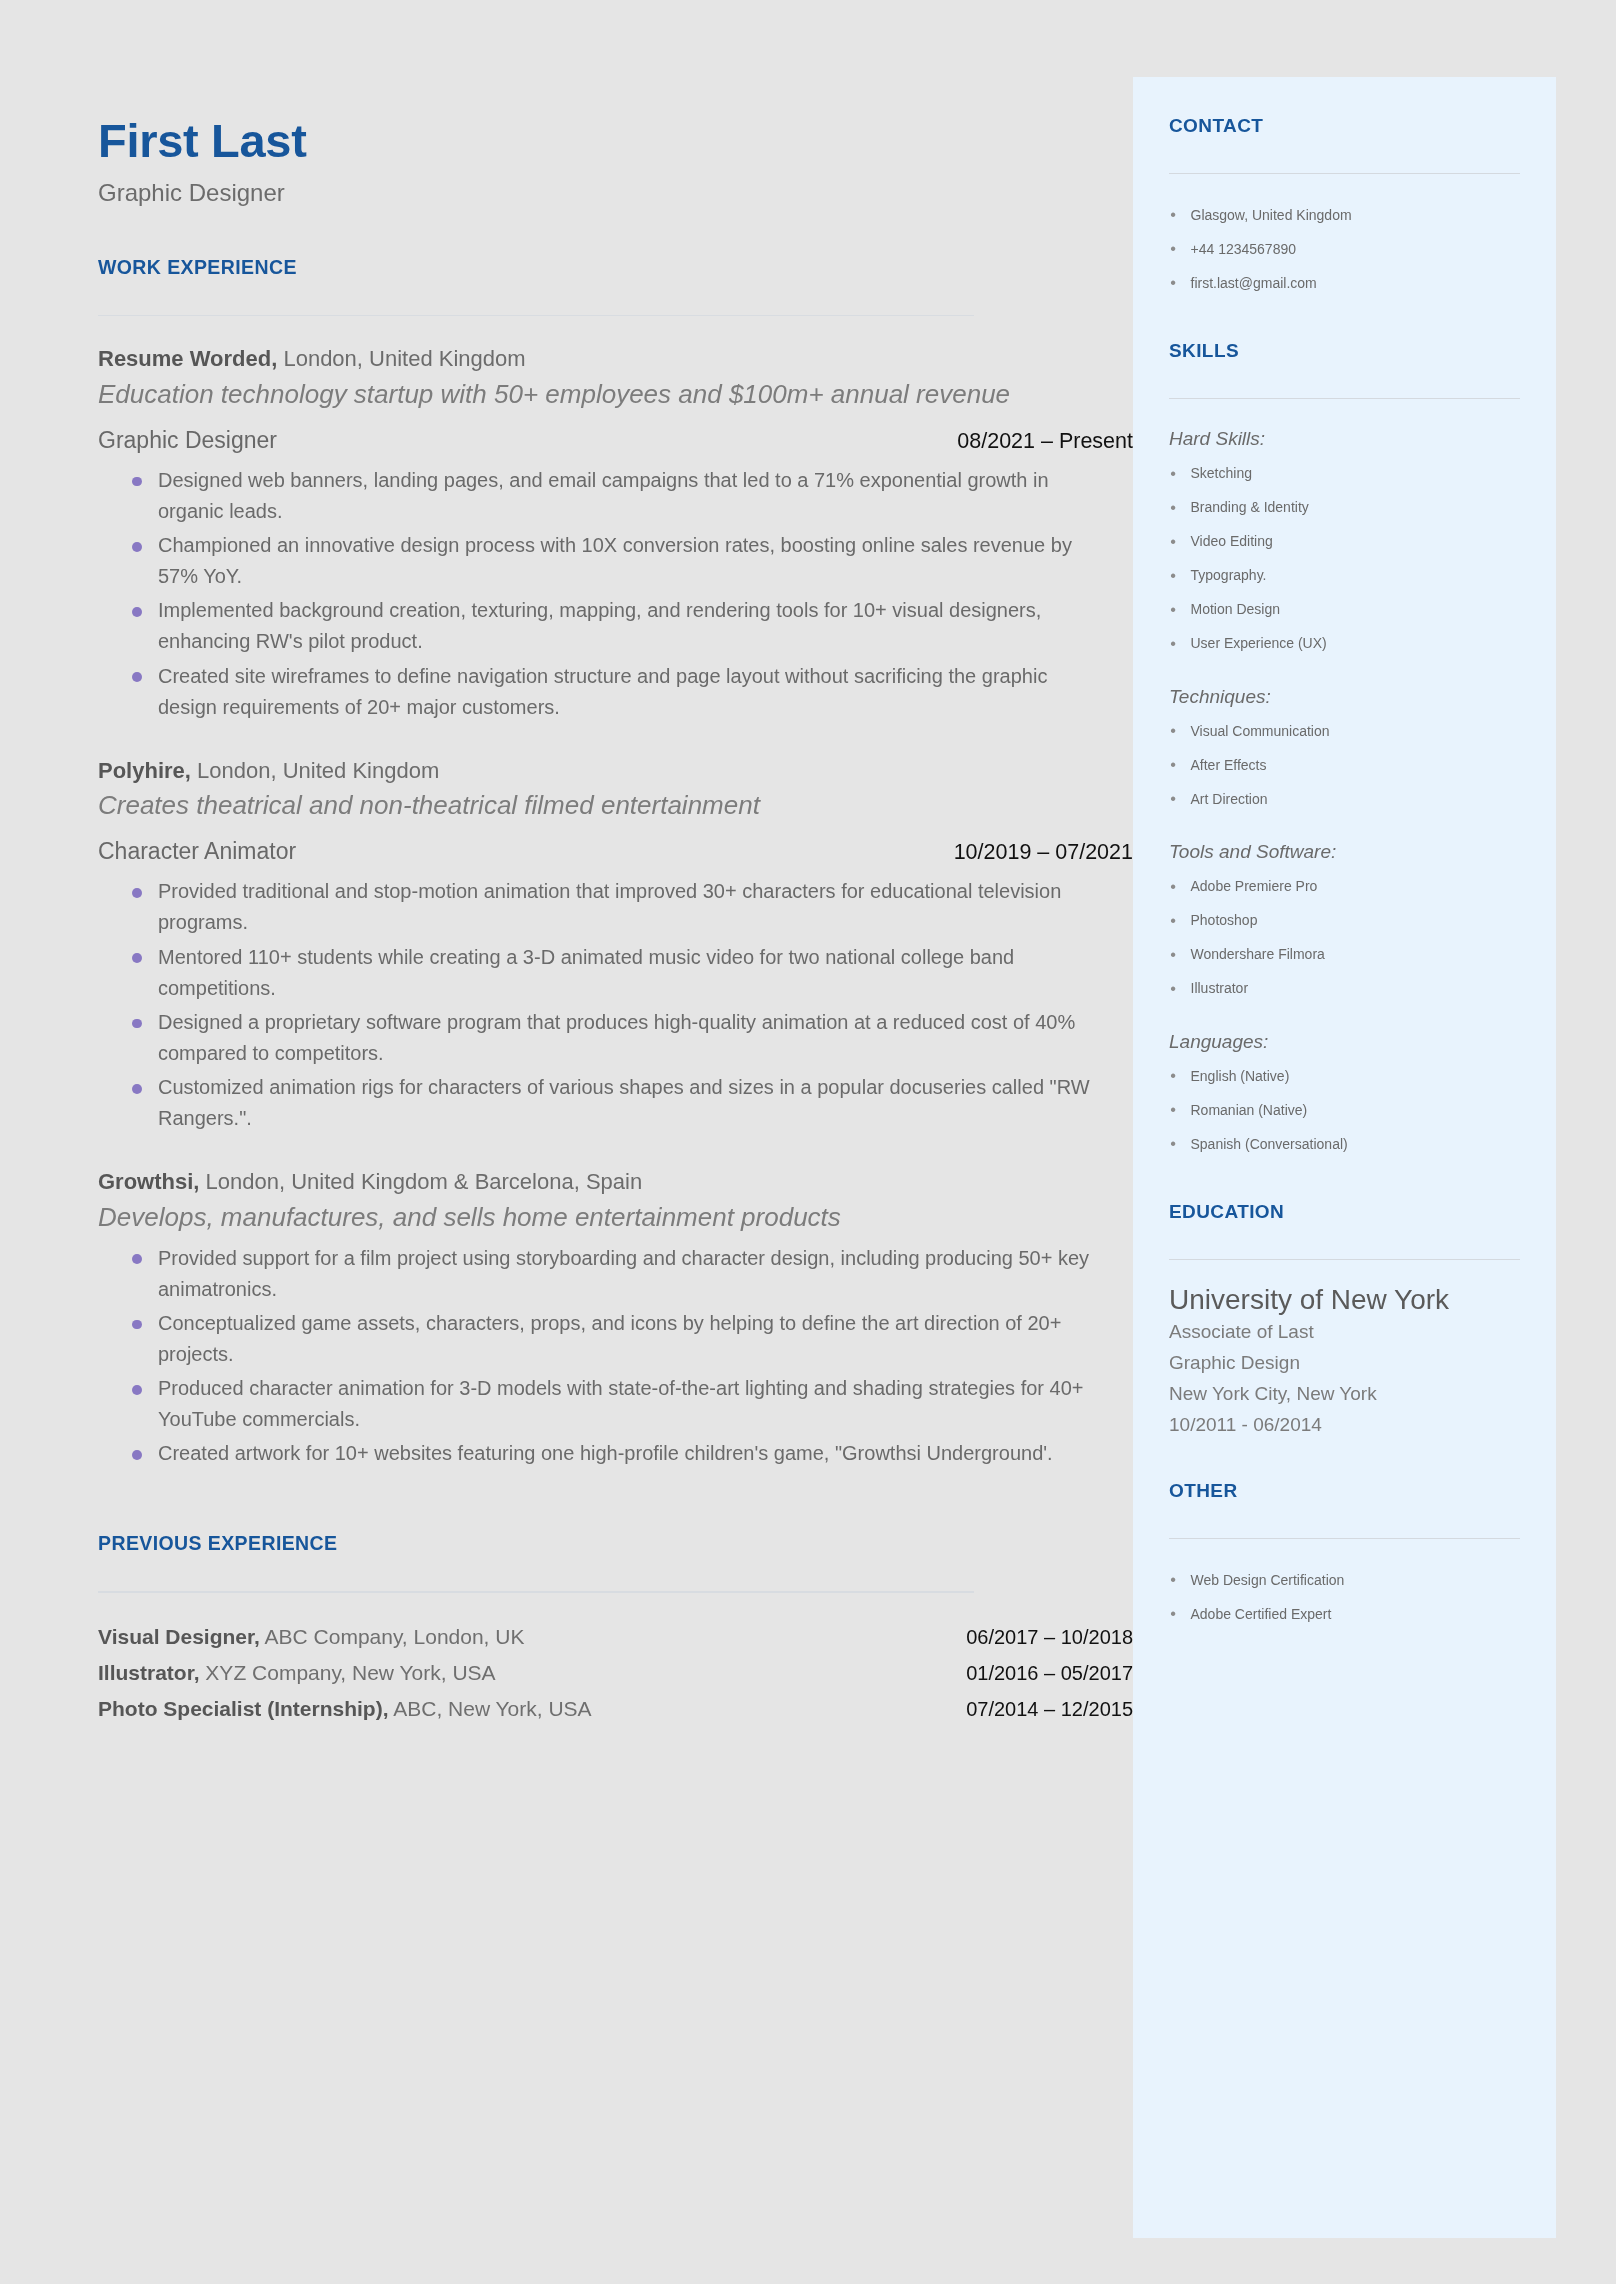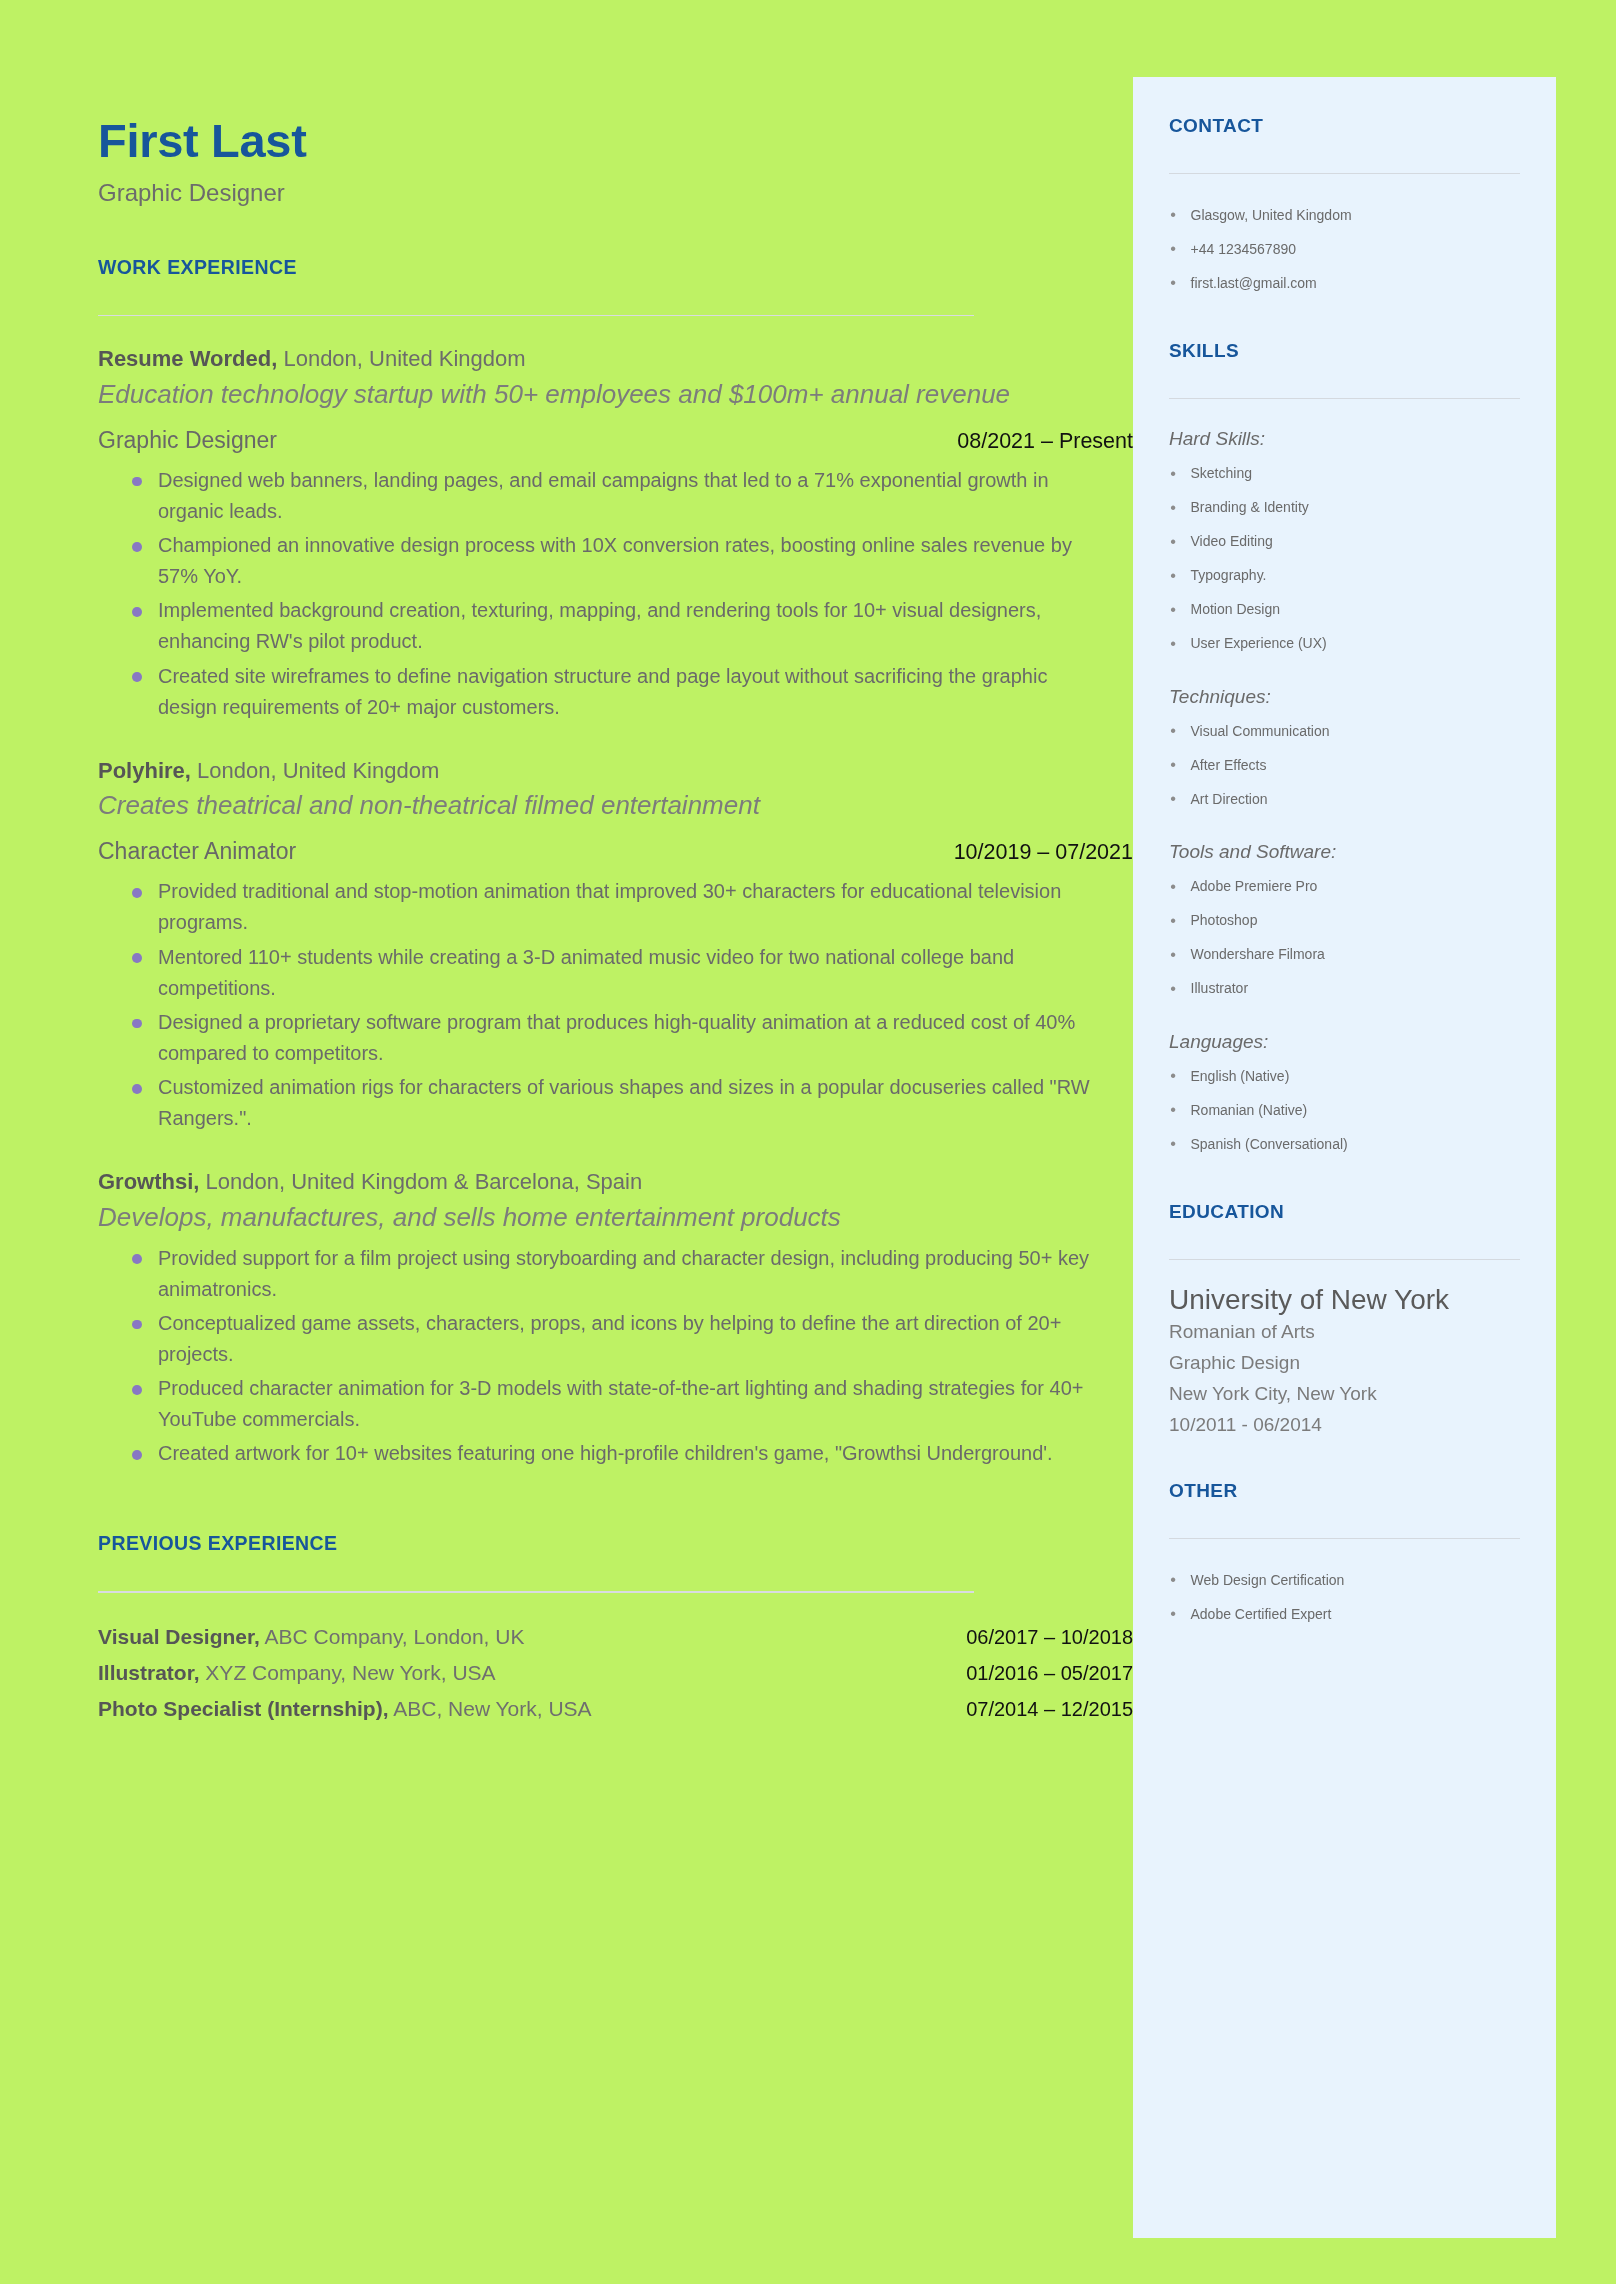--- a/index.html
+++ b/index.html
@@ -18,7 +18,7 @@
   .page {
     position: absolute;
     inset: 0;
-    background: #bef264;
+    background: #e5e5e5;
     padding-left: 19px;
   }
 

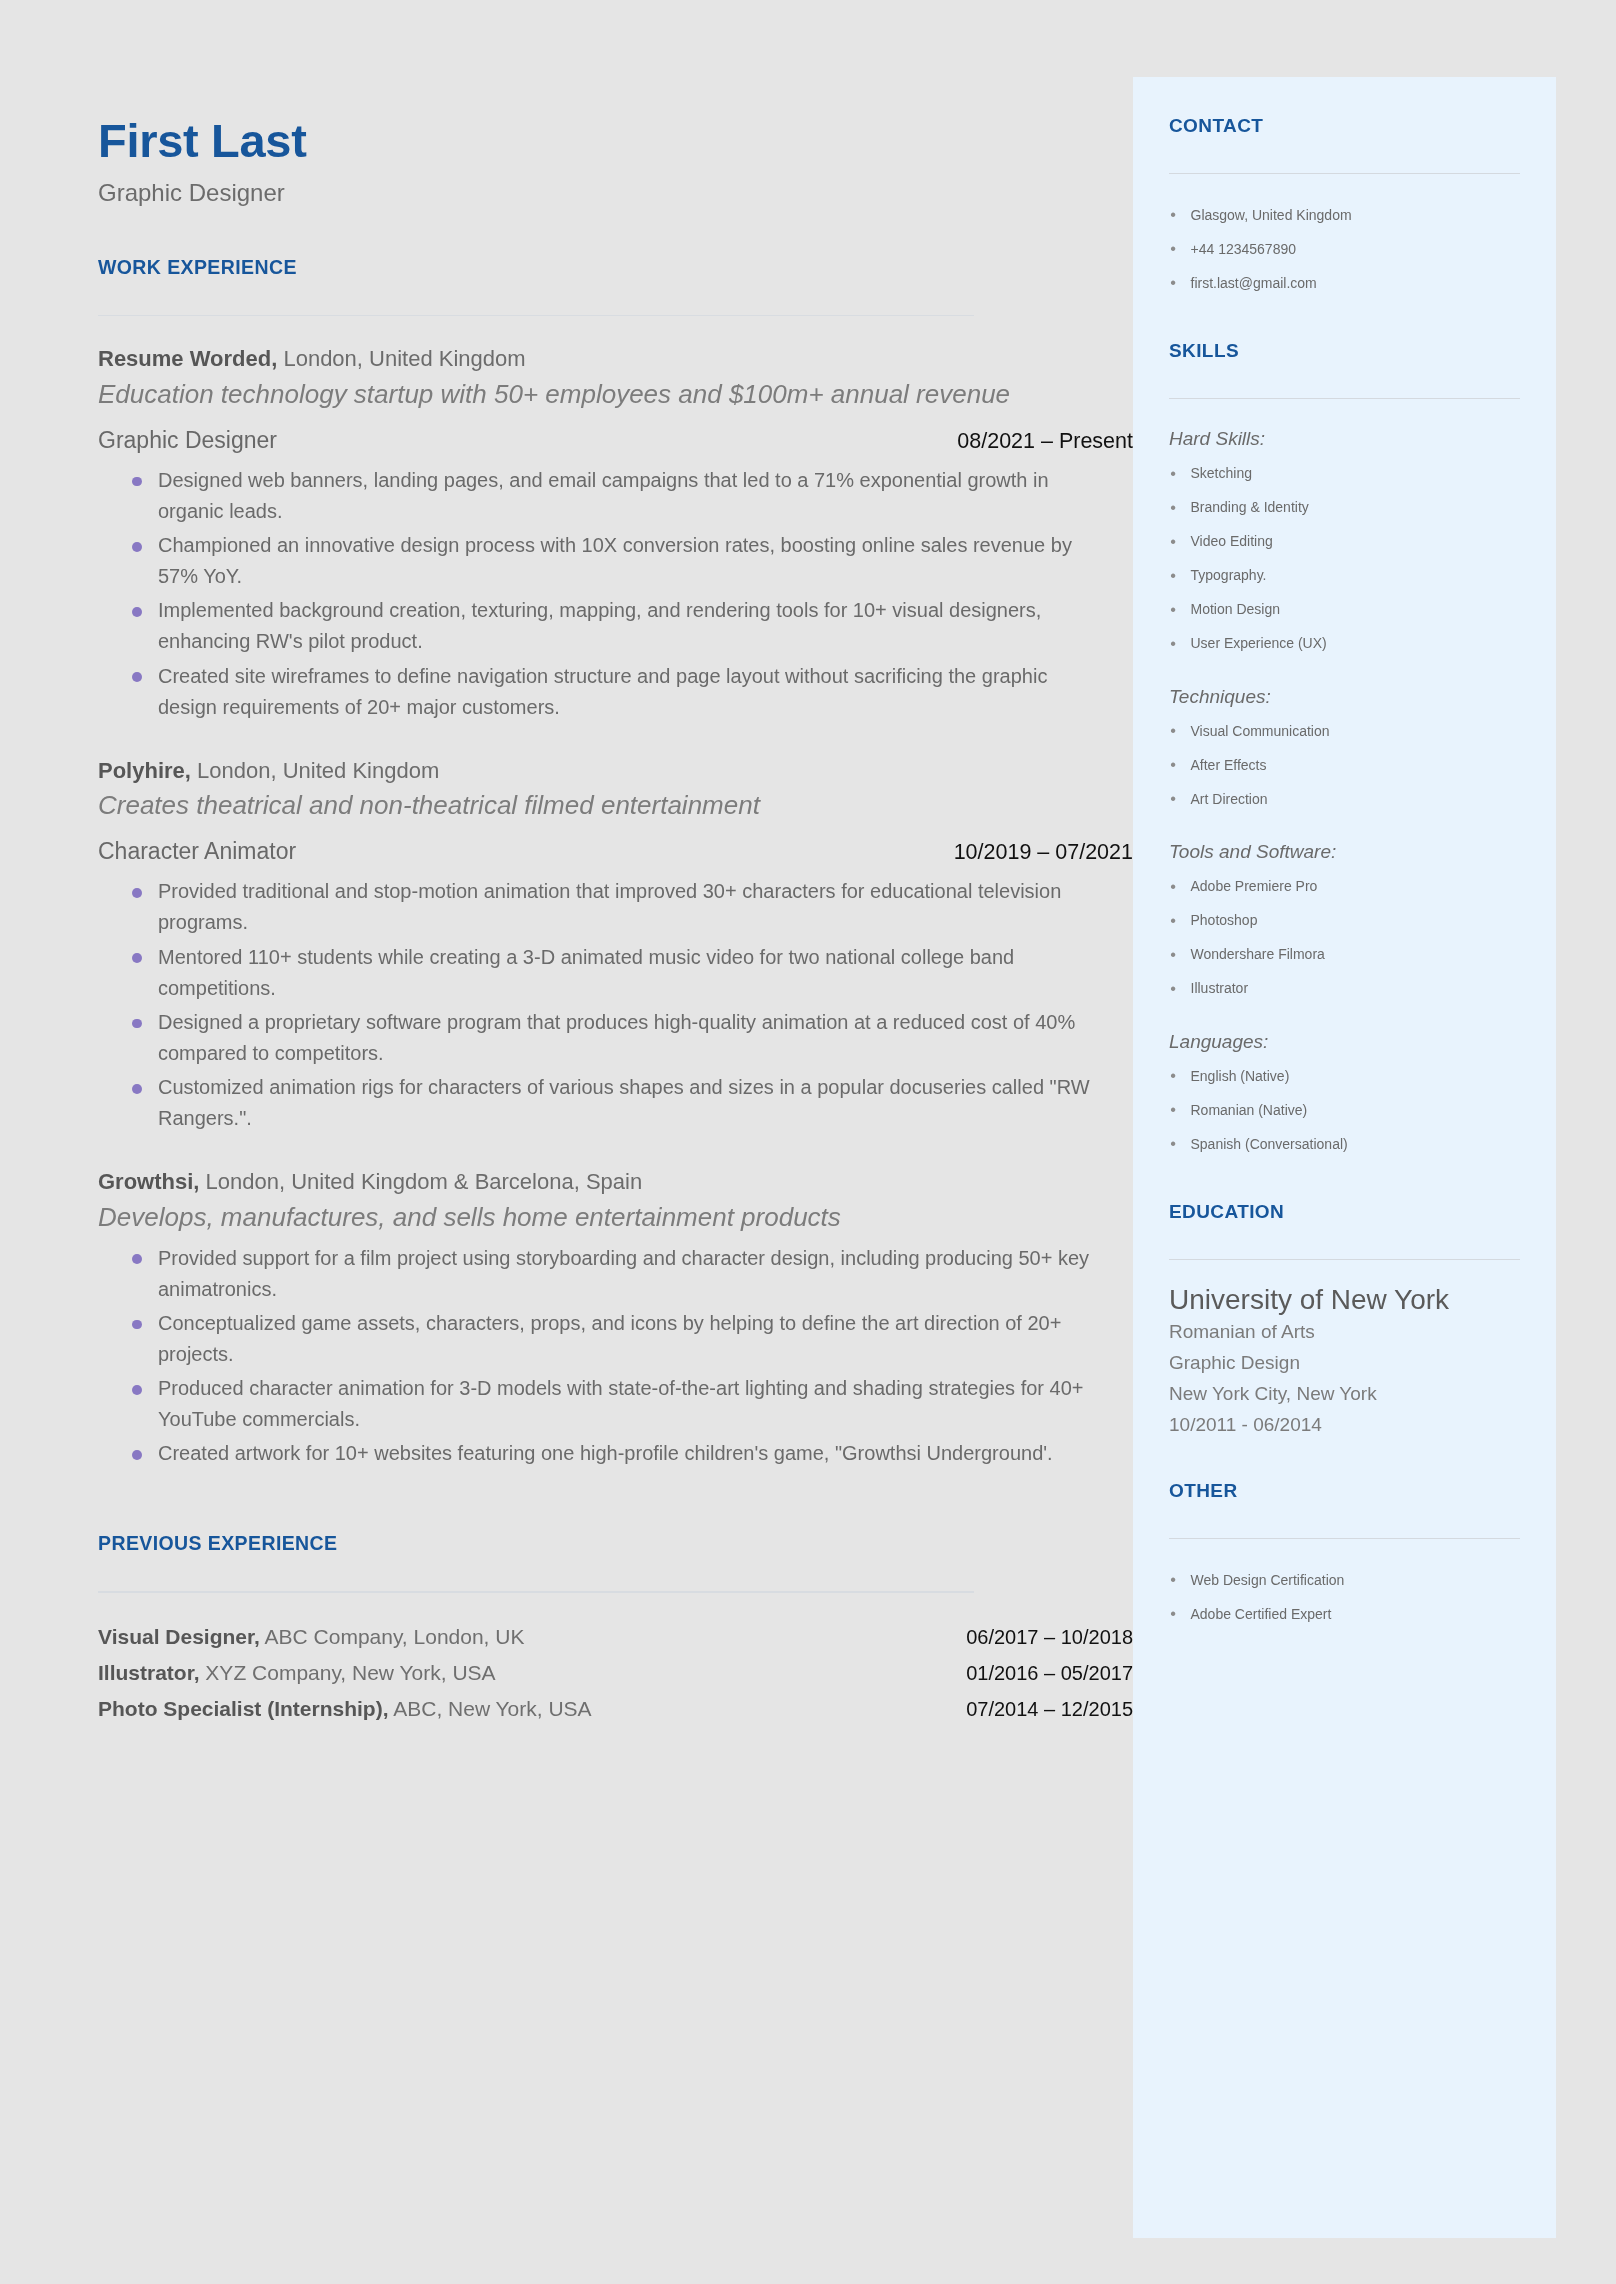--- a/index.html
+++ b/index.html
@@ -340,7 +340,7 @@
     <div class="side-rule"></div>
     <div class="edu-block">
       <div class="edu-school">University of New York</div>
-      <div class="edu-line">Romanian of Arts</div>
+      <div class="edu-line">Associate of Last</div>
       <div class="edu-line">Graphic Design</div>
       <div class="edu-line">New York City, New York</div>
       <div class="edu-line">10/2011 - 06/2014</div>

